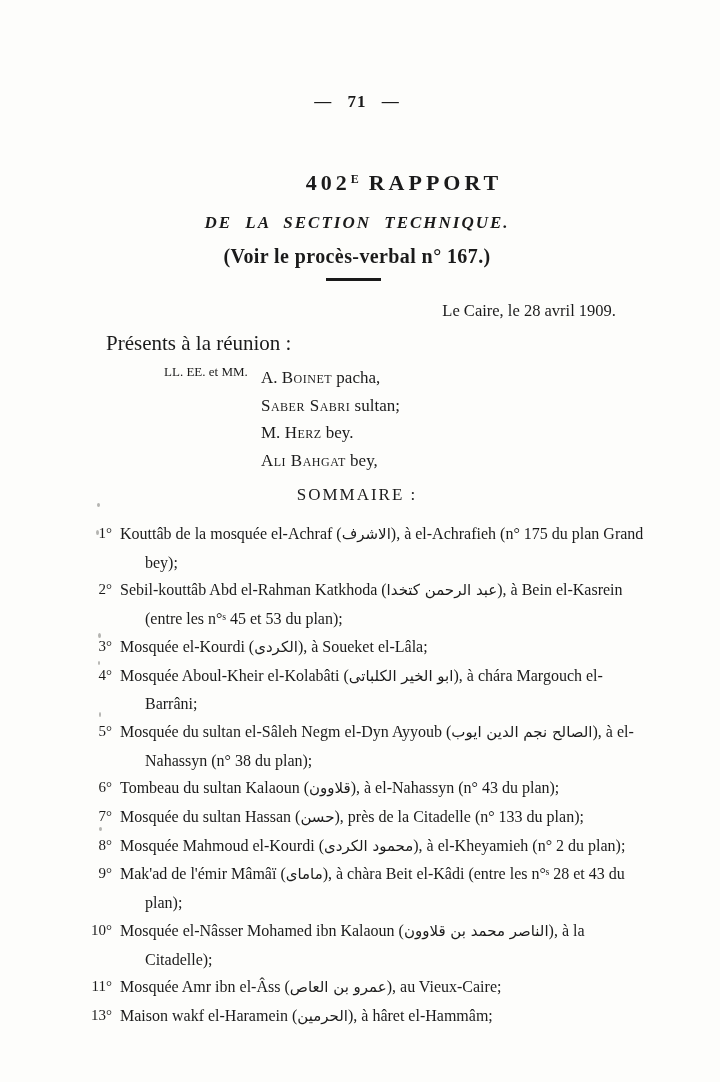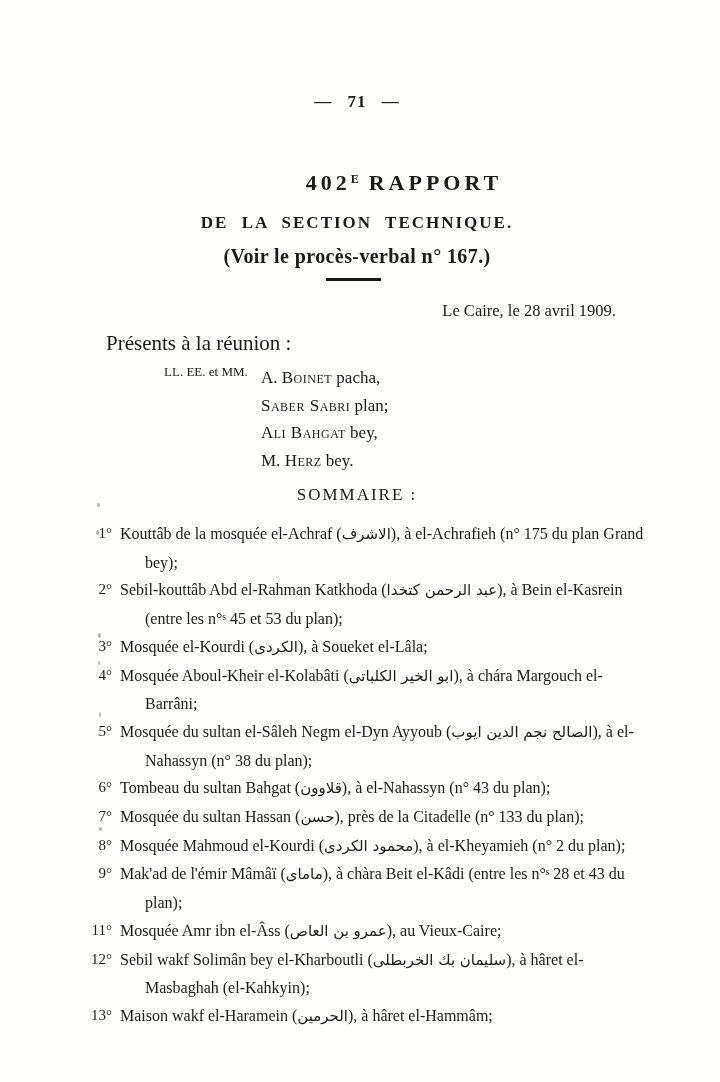--- a/index.html
+++ b/index.html
@@ -20,7 +20,7 @@
   }
   .title-sup { font-size: 12px; vertical-align: 7px; letter-spacing: 1px; margin-right: 9px; }
   .report-subtitle {
-    top: 213px; font-weight: bold; font-size: 17px; letter-spacing: 2px; word-spacing: 7px;
+    top: 213px; font-weight: bold; font-size: 17px; letter-spacing: 2px; word-spacing: 7px; font-style: italic;
   }
   .reference-line {
     top: 245px; font-weight: bold; font-size: 20px; letter-spacing: 0.4px;

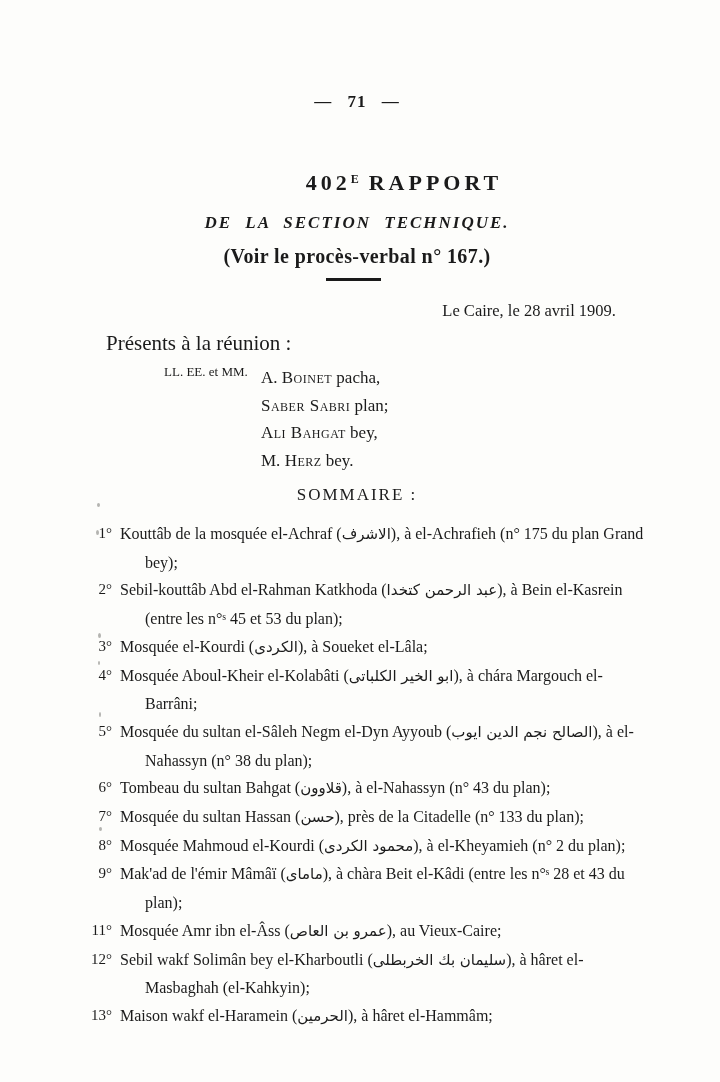--- a/index.html
+++ b/index.html
@@ -75,7 +75,7 @@
 <div class="attendees-names">
   <div class="attendee-line"><span>A. </span><span class="sc">Boinet</span><span> pacha,</span></div>
 
-  <div class="attendee-line"><span></span><span class="sc">Saber Sabri</span><span> plan;</span></div>
+  <div class="attendee-line"><span></span><span class="sc">Saber Sabri</span><span> sultan;</span></div>
 
   <div class="attendee-line"><span></span><span class="sc">Ali Bahgat</span><span> bey,</span></div>
 

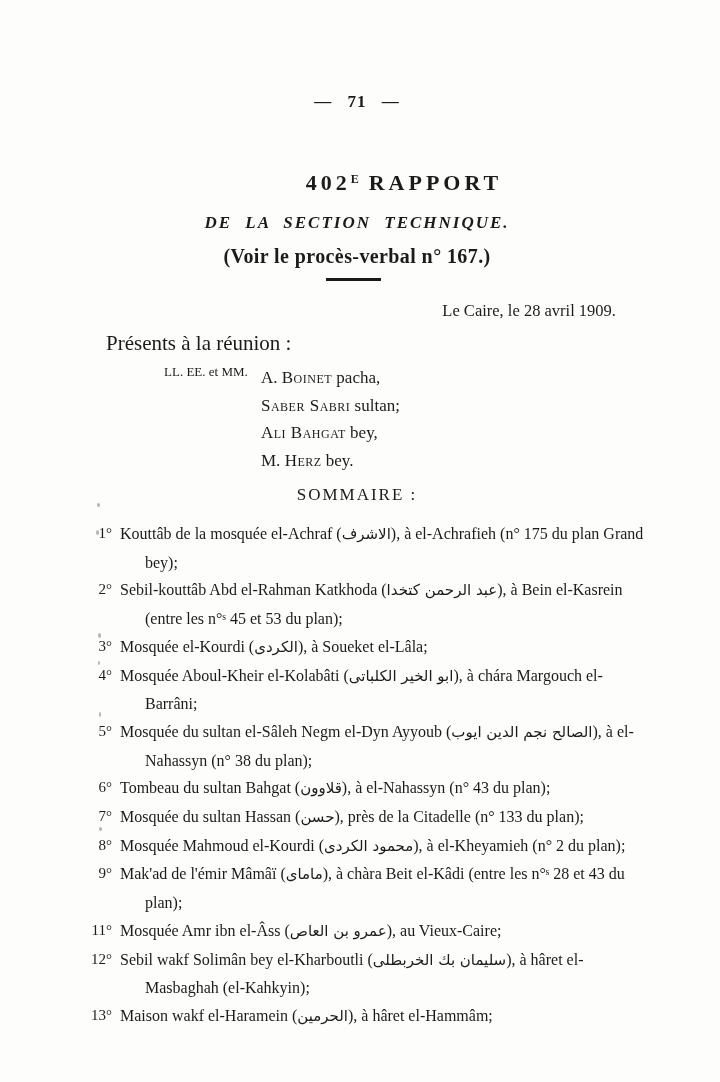--- a/index.html
+++ b/index.html
@@ -77,9 +77,9 @@
 
   <div class="attendee-line"><span></span><span class="sc">Saber Sabri</span><span> sultan;</span></div>
 
+  <div class="attendee-line"><span>M. </span><span class="sc">Herz</span><span> bey.</span></div>
+
   <div class="attendee-line"><span></span><span class="sc">Ali Bahgat</span><span> bey,</span></div>
-
-  <div class="attendee-line"><span>M. </span><span class="sc">Herz</span><span> bey.</span></div>
 </div>
 
 <div class="centered sommaire-heading">SOMMAIRE :</div>

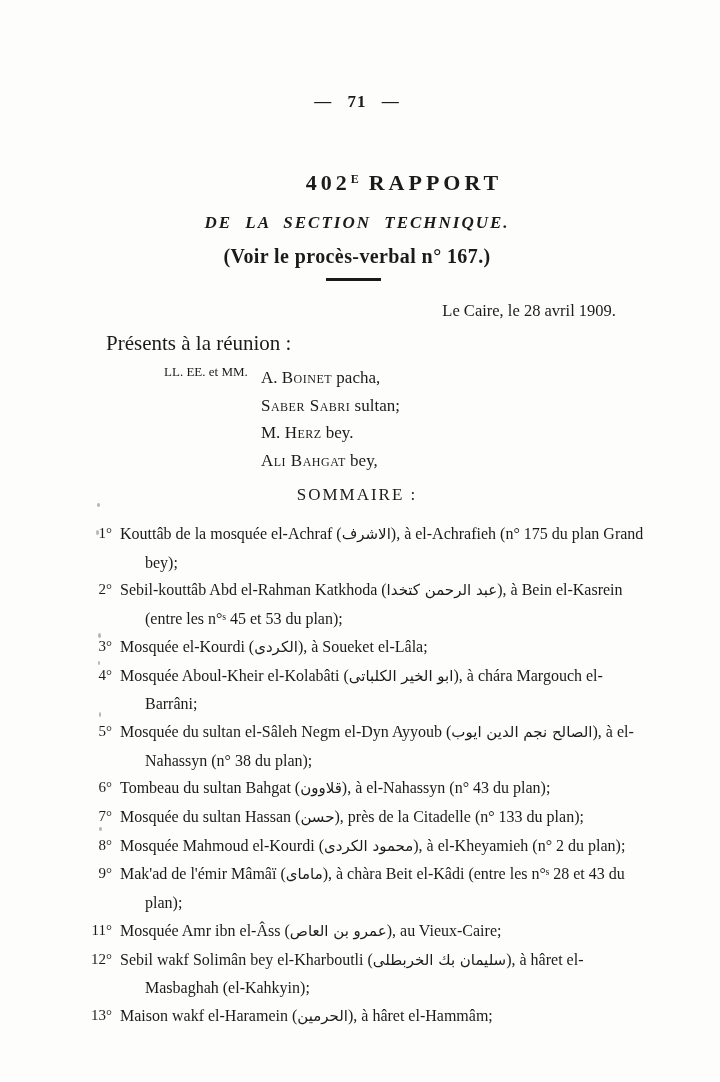--- a/index.html
+++ b/index.html
@@ -111,7 +111,7 @@
 
   <div class="item">
     <span class="item-num">6°</span>
-    <span class="item-text"><span>Tombeau du sultan Bahgat (</span><span class="ar">قلاوون</span><span>), à el-Nahassyn (n° 43 du plan);</span></span>
+    <span class="item-text"><span>Tombeau du sultan Kalaoun (</span><span class="ar">قلاوون</span><span>), à el-Nahassyn (n° 43 du plan);</span></span>
   </div>
 
   <div class="item">

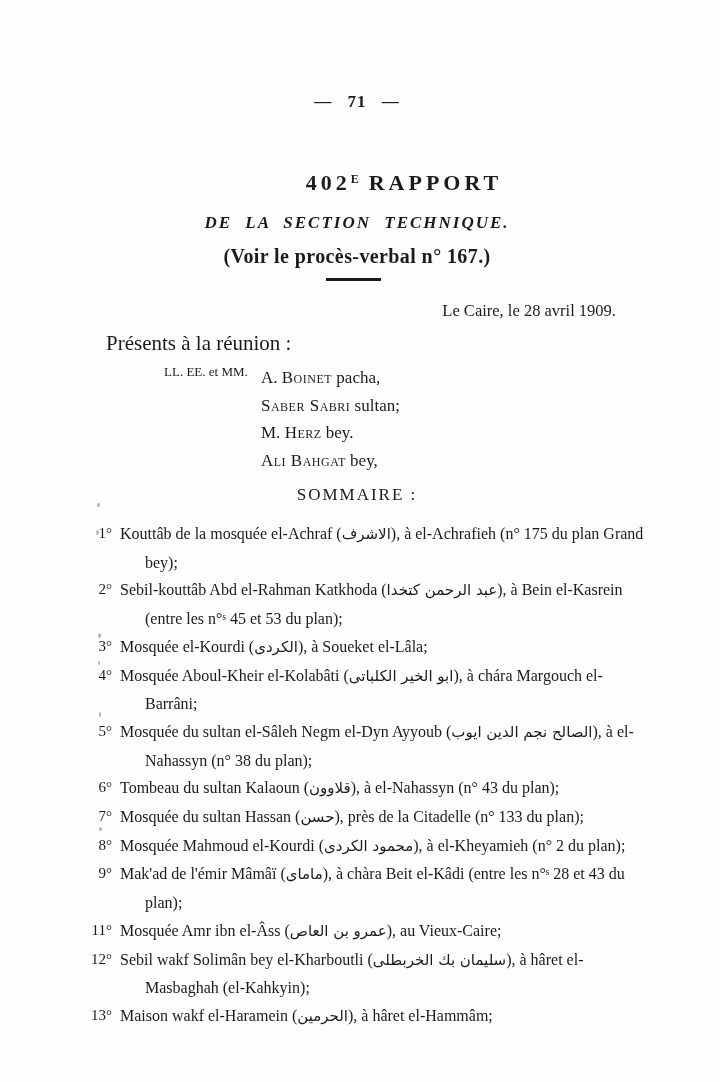--- a/index.html
+++ b/index.html
@@ -129,6 +129,10 @@
     <span class="item-text"><span>Mak'ad de l'émir Mâmâï (</span><span class="ar">ماماى</span><span>), à chàra Beit el-Kâdi (entre les n°ˢ 28 et 43 du plan);</span></span>
   </div>
 
+  <div class="item">
+    <span class="item-num">10°</span>
+    <span class="item-text"><span>Mosquée el-Nâsser Mohamed ibn Kalaoun (</span><span class="ar">الناصر محمد بن قلاوون</span><span>), à la Citadelle);</span></span>
+  </div>
 
   <div class="item">
     <span class="item-num">11°</span>

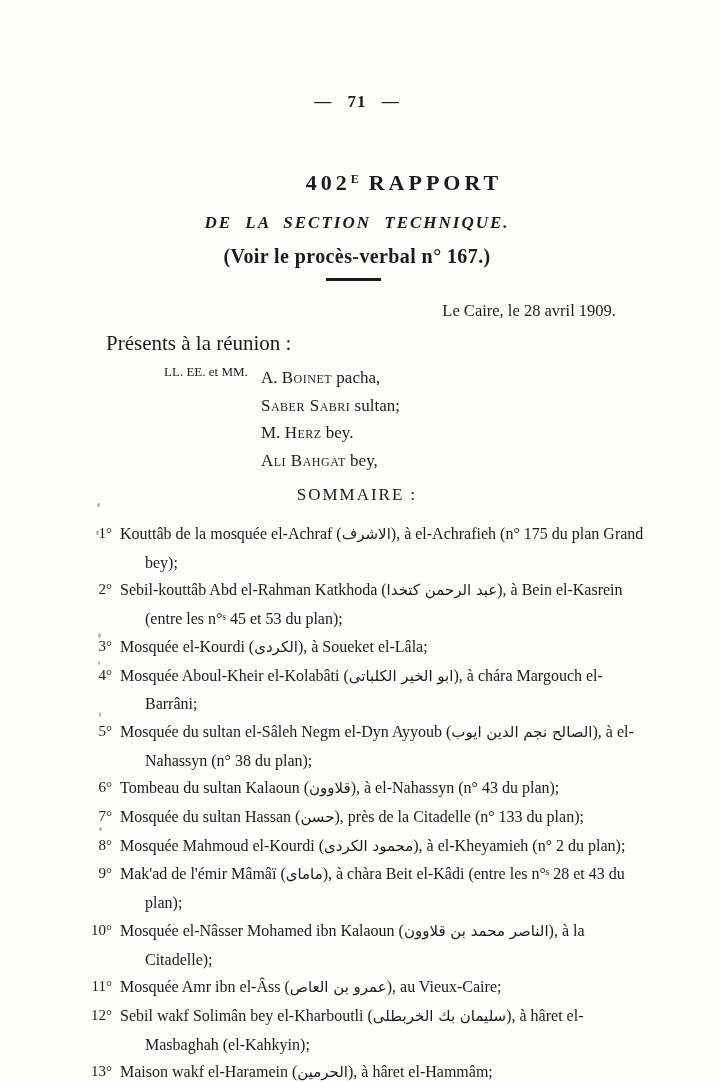--- a/index.html
+++ b/index.html
@@ -139,10 +139,6 @@
     <span class="item-text"><span>Mosquée Amr ibn el-Âss (</span><span class="ar">عمرو بن العاص</span><span>), au Vieux-Caire;</span></span>
   </div>
 
-  <div class="item">
-    <span class="item-num">12°</span>
-    <span class="item-text"><span>Sebil wakf Solimân bey el-Kharboutli (</span><span class="ar">سليمان بك الخربطلى</span><span>), à hâret el-Masbaghah (el-Kahkyin);</span></span>
-  </div>
 
   <div class="item">
     <span class="item-num">13°</span>

